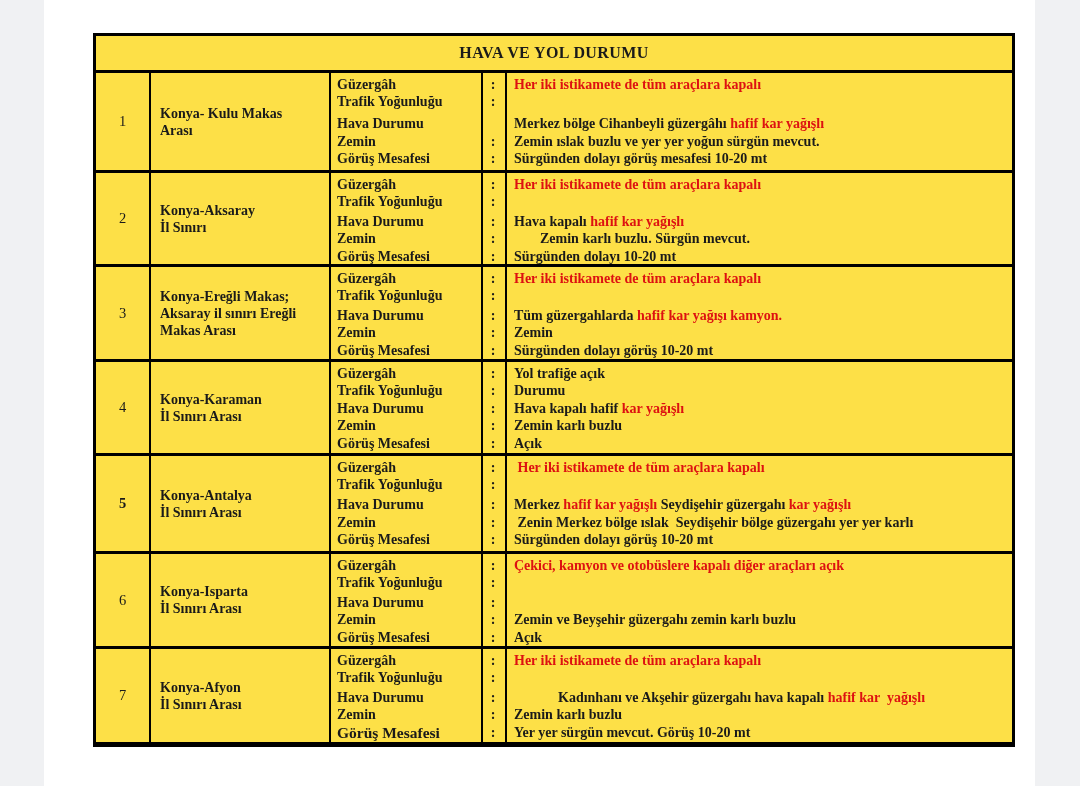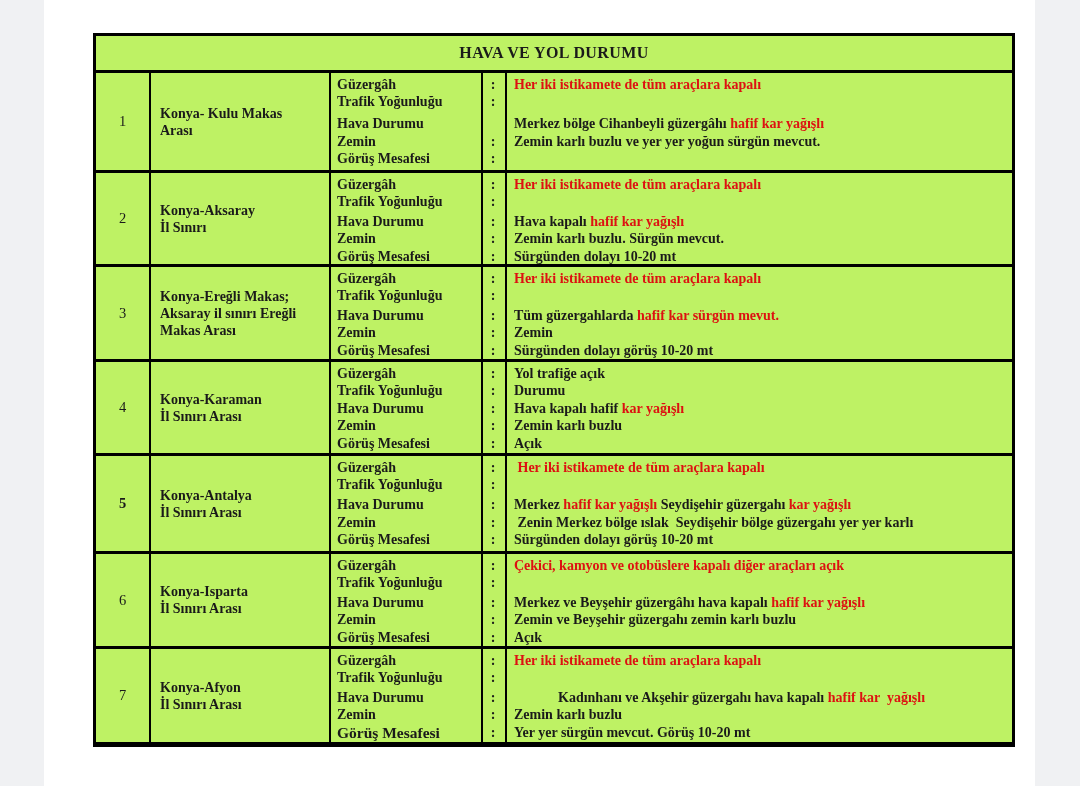--- a/index.html
+++ b/index.html
@@ -16,7 +16,7 @@
   .doc-table {
     position:absolute; left:93px; top:33px; width:922px;
     border:3px solid #000; border-bottom-width:5px;
-    background:#bef264;
+    background:#fde047;
   }
   .title-row {
     height:37px; border-bottom:3px solid #000;

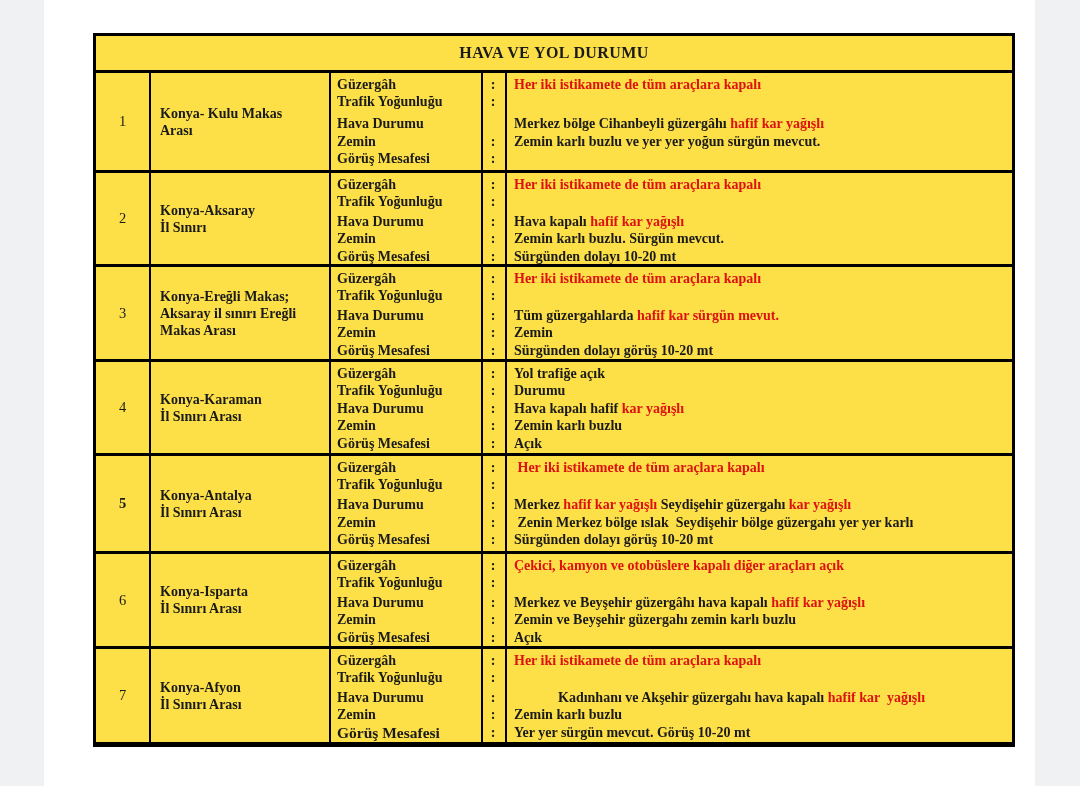--- a/index.html
+++ b/index.html
@@ -102,7 +102,7 @@
           <div class="line">
             <div class="lbl">Zemin</div>
             <div class="cln">:</div>
-            <div class="val"><span style="color: rgb(26, 26, 26);">Zemin karlı buzlu ve yer yer yoğun sürgün mevcut.</span></div>
+            <div class="val"><span style="color: rgb(26, 26, 26);">Zemin ıslak buzlu ve yer yer yoğun sürgün mevcut.</span></div>
           </div>
           <div class="line">
             <div class="lbl">Görüş Mesafesi</div>

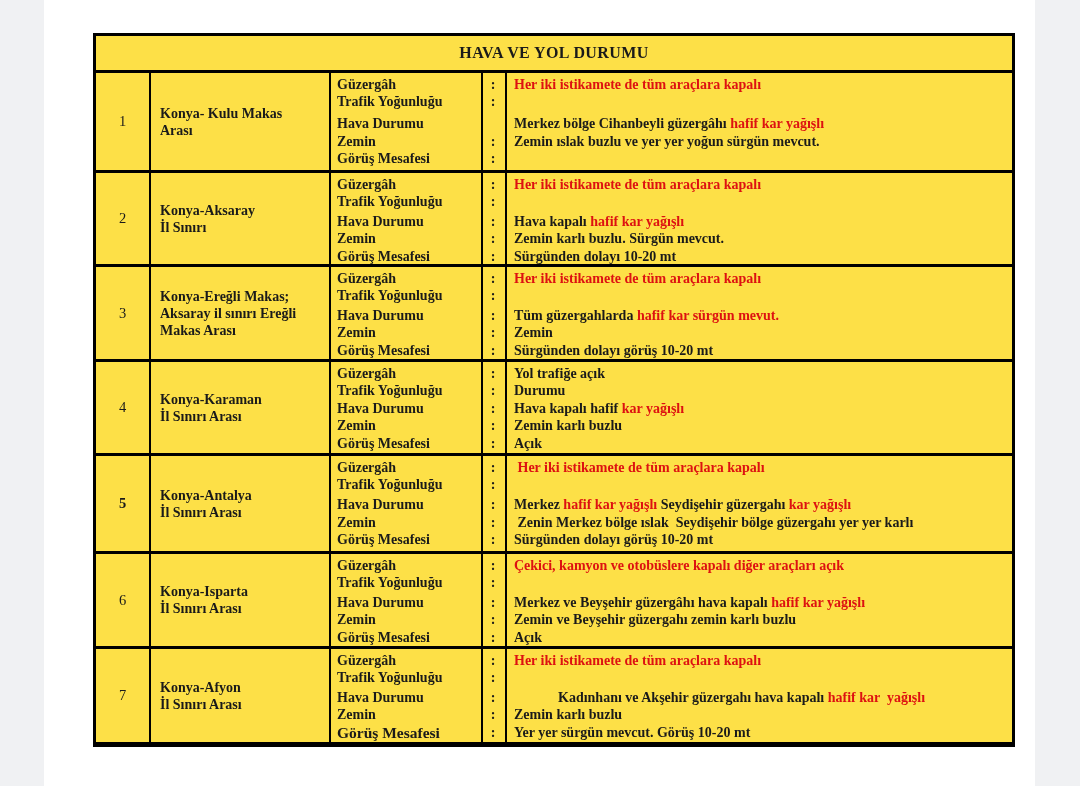--- a/index.html
+++ b/index.html
@@ -107,6 +107,7 @@
           <div class="line">
             <div class="lbl">Görüş Mesafesi</div>
             <div class="cln">:</div>
+            <div class="val"><span style="color: rgb(26, 26, 26);">Sürgünden dolayı görüş mesafesi 10-20 mt</span></div>
           </div>
         </div>
       </div>

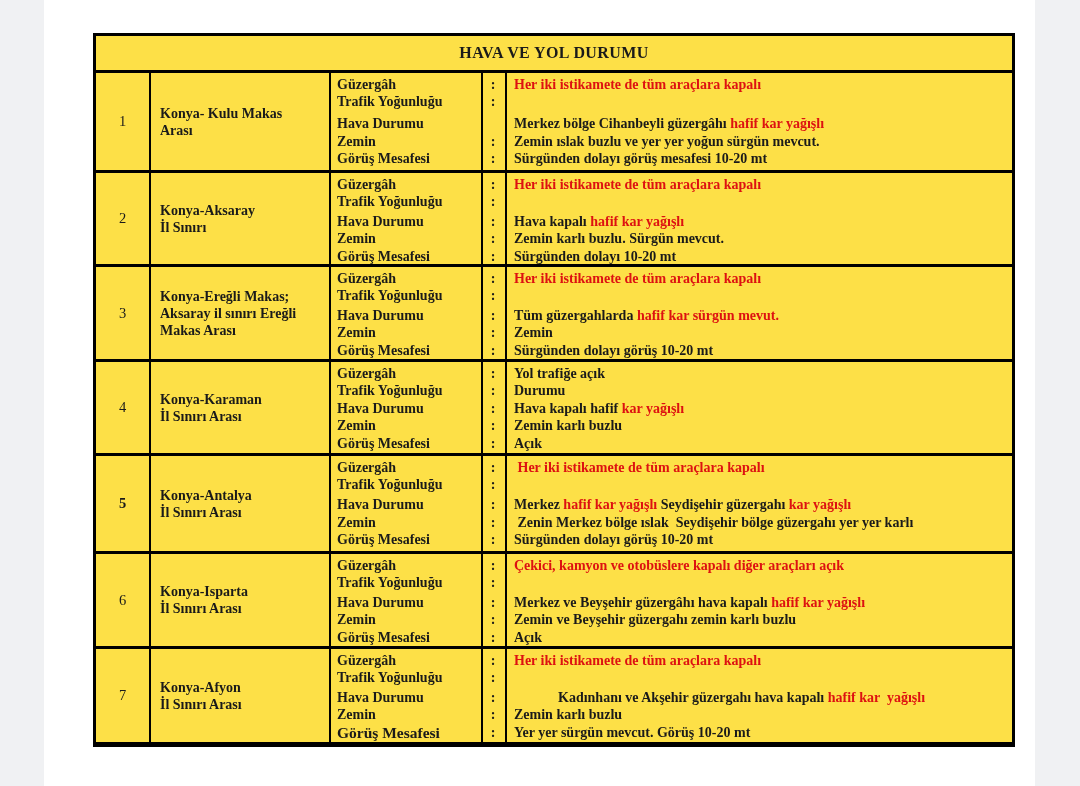--- a/index.html
+++ b/index.html
@@ -139,7 +139,7 @@
           <div class="line">
             <div class="lbl">Zemin</div>
             <div class="cln">:</div>
-            <div class="val"><span style="color: rgb(26, 26, 26);">Zemin karlı buzlu. Sürgün mevcut.</span></div>
+            <div class="val"><span style="color: rgb(26, 26, 26); margin-left: 26px;">Zemin karlı buzlu. Sürgün mevcut.</span></div>
           </div>
           <div class="line">
             <div class="lbl">Görüş Mesafesi</div>

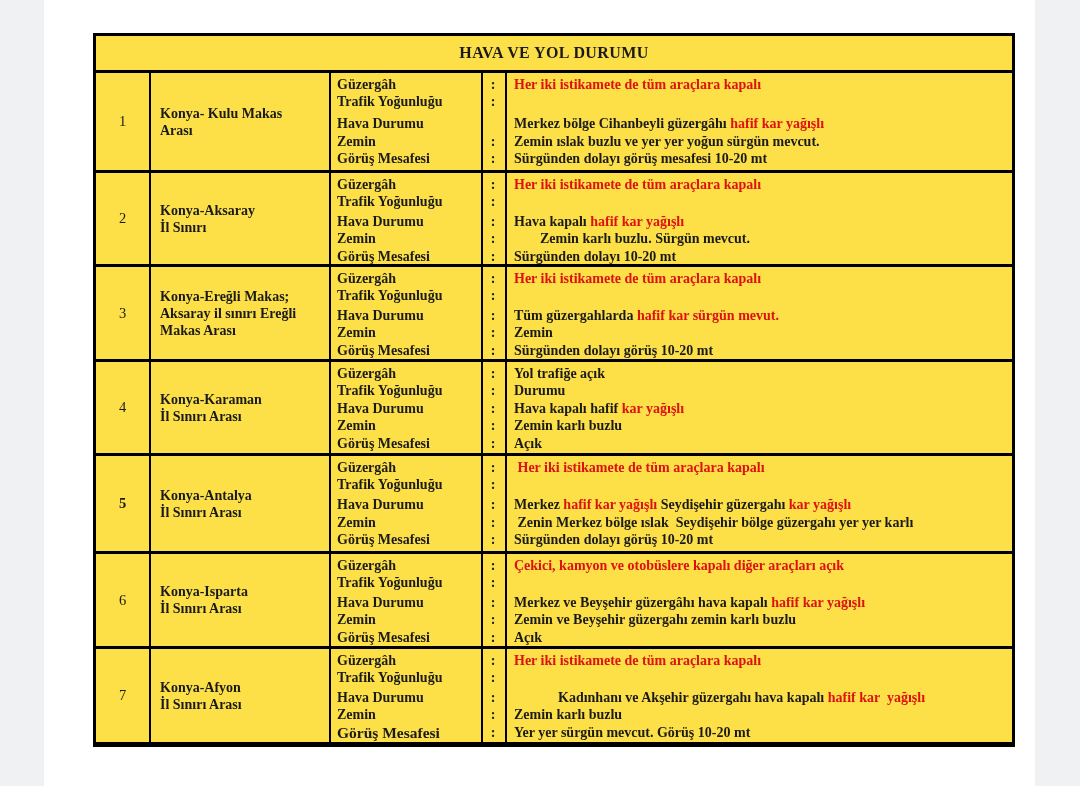--- a/index.html
+++ b/index.html
@@ -172,7 +172,7 @@
           <div class="line">
             <div class="lbl">Hava Durumu</div>
             <div class="cln">:</div>
-            <div class="val"><span style="color: rgb(26, 26, 26);">Tüm güzergahlarda </span><span style="color: rgb(221, 17, 17);">hafif kar sürgün mevut.</span></div>
+            <div class="val"><span style="color: rgb(26, 26, 26);">Tüm güzergahlarda </span><span style="color: rgb(221, 17, 17);">hafif kar yağışı kamyon.</span></div>
           </div>
           <div class="line">
             <div class="lbl">Zemin</div>

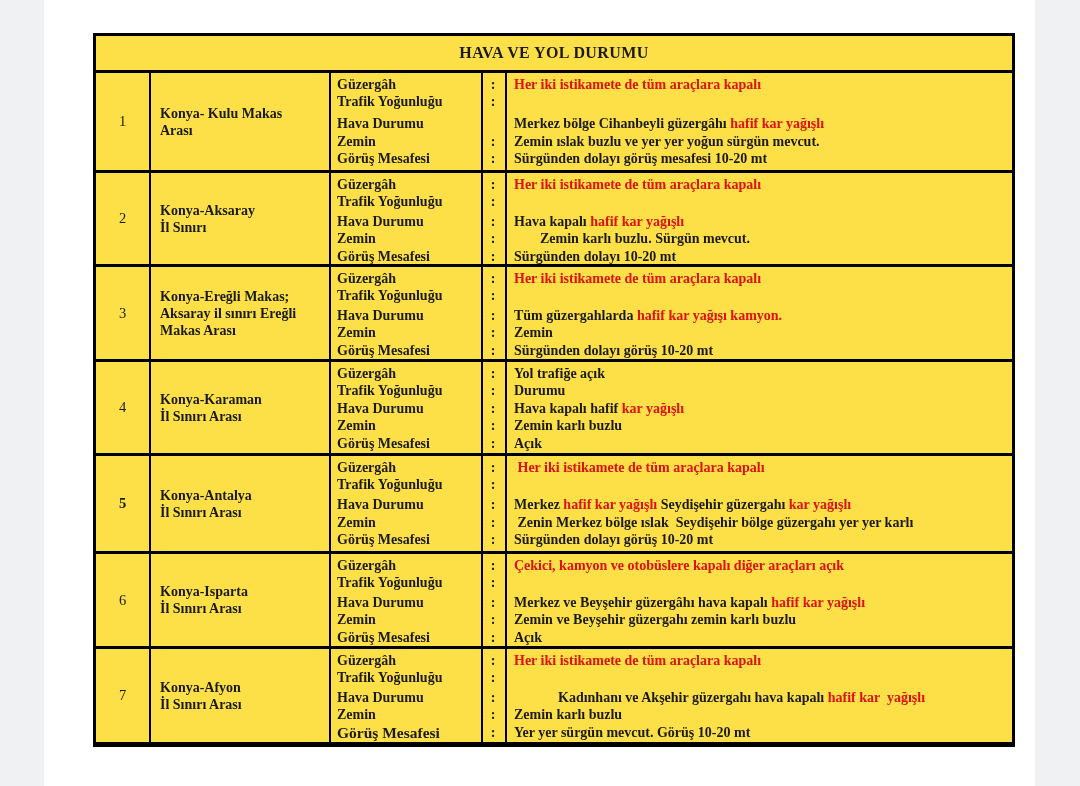--- a/index.html
+++ b/index.html
@@ -282,7 +282,6 @@
           <div class="line">
             <div class="lbl">Hava Durumu</div>
             <div class="cln">:</div>
-            <div class="val"><span style="color: rgb(26, 26, 26);">Merkez ve Beyşehir güzergâhı hava kapalı </span><span style="color: rgb(221, 17, 17);">hafif kar yağışlı</span></div>
           </div>
           <div class="line">
             <div class="lbl">Zemin</div>

